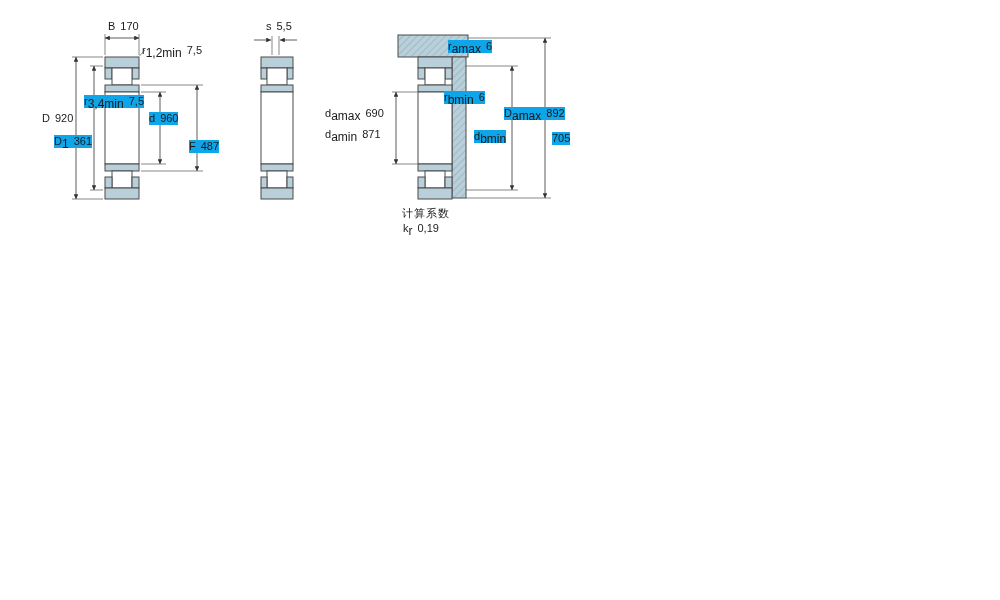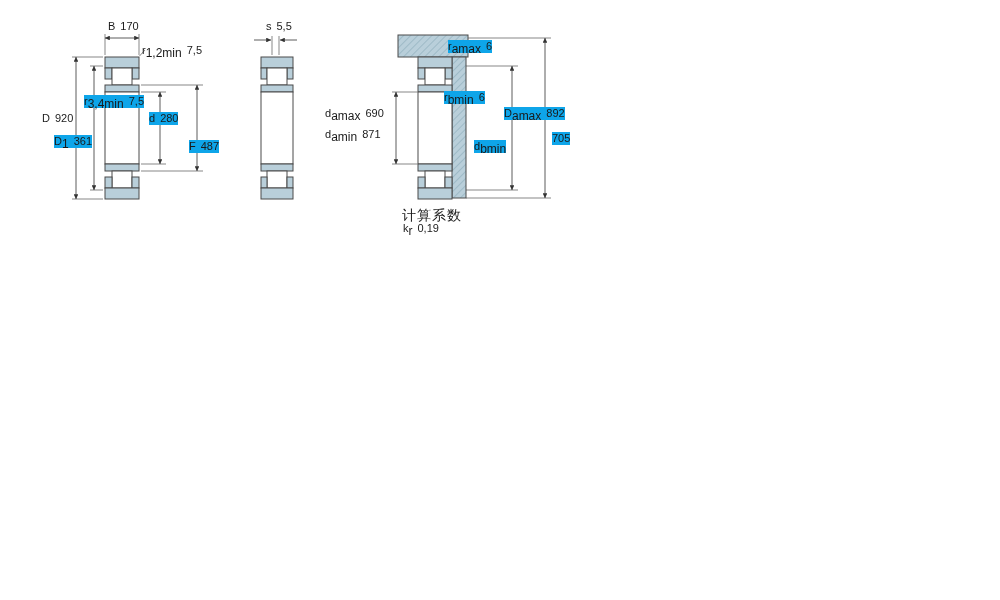--- a/index.html
+++ b/index.html
@@ -140,7 +140,7 @@
     <span>D</span><sub>1</sub><span class="val">361</span>
   </div>
   <div class="lbl bg" style="left:149px;top:112px">
-    <span>d</span><span class="val">280</span>
+    <span>d</span><span class="val">960</span>
   </div>
   <div class="lbl bg" style="left:189px;top:140px">
     <span>F</span><span class="val">487</span>

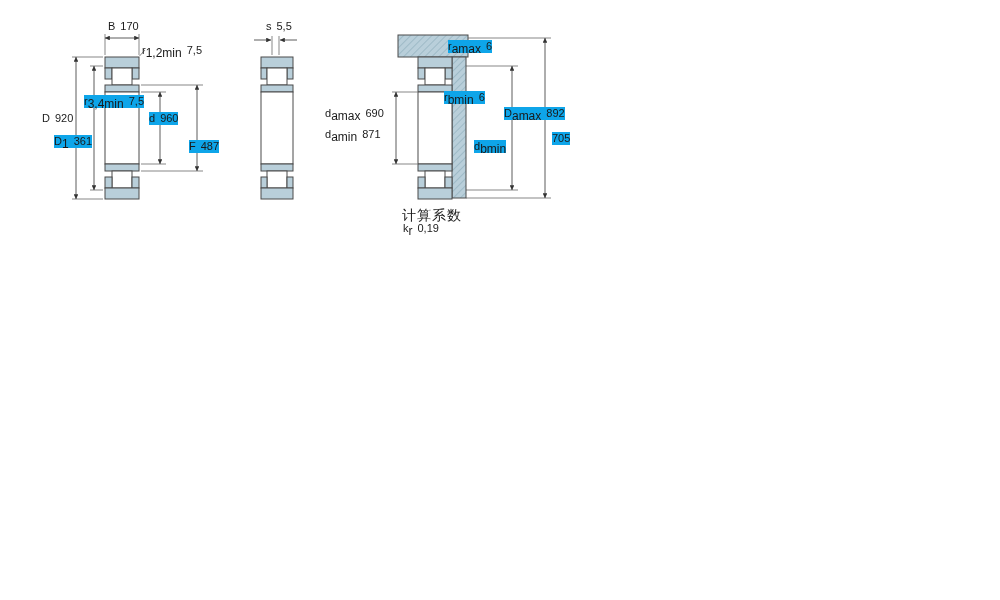--- a/index.html
+++ b/index.html
@@ -162,7 +162,7 @@
   <div class="lbl" style="left:325px;top:128px">
     <span>d</span><sub>amin</sub><span class="val">871</span>
   </div>
-  <div class="lbl bg" style="left:474px;top:140px">
+  <div class="lbl bg" style="left:474px;top:130px">
     <span>d</span><sub>bmin</sub>
   </div>
   <div class="lbl bg" style="left:552px;top:132px">

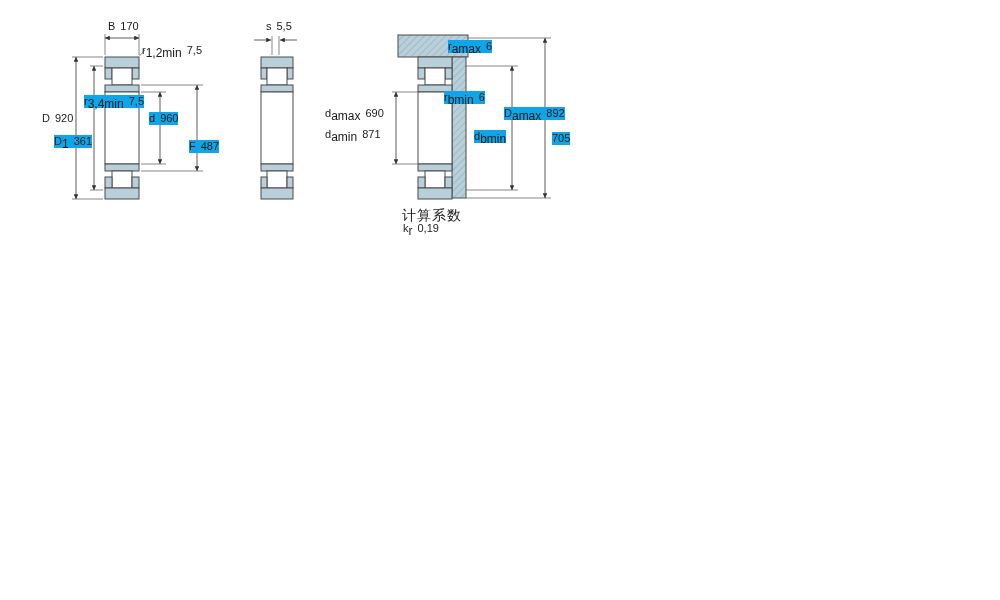--- a/index.html
+++ b/index.html
@@ -12,7 +12,7 @@
   .lbl sub{font-size:12px;vertical-align:-2.5px;line-height:0;}
   .lbl .val{margin-left:5px;}
   .lbl.bg{background:#0ea5e9;padding:0 0;}
-  .cjk{font-size:14px;letter-spacing:1px;}
+  .cjk{font-size:11px;letter-spacing:1px;}
   
   .steel{fill:#b9cfda;stroke:#4a4a4a;stroke-width:1;}
   .wht{fill:#ffffff;stroke:#4a4a4a;stroke-width:1;}

